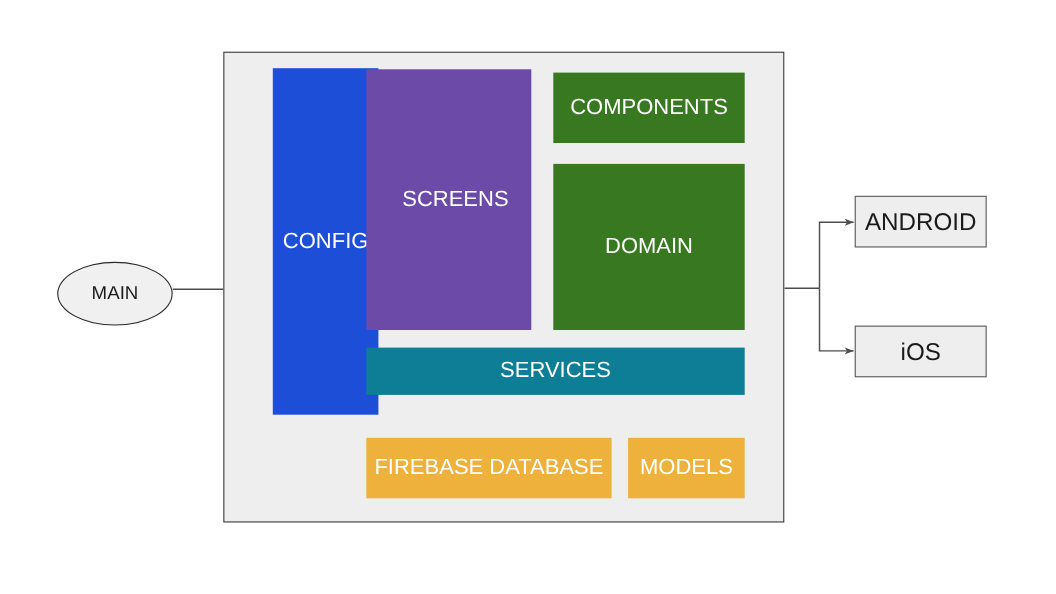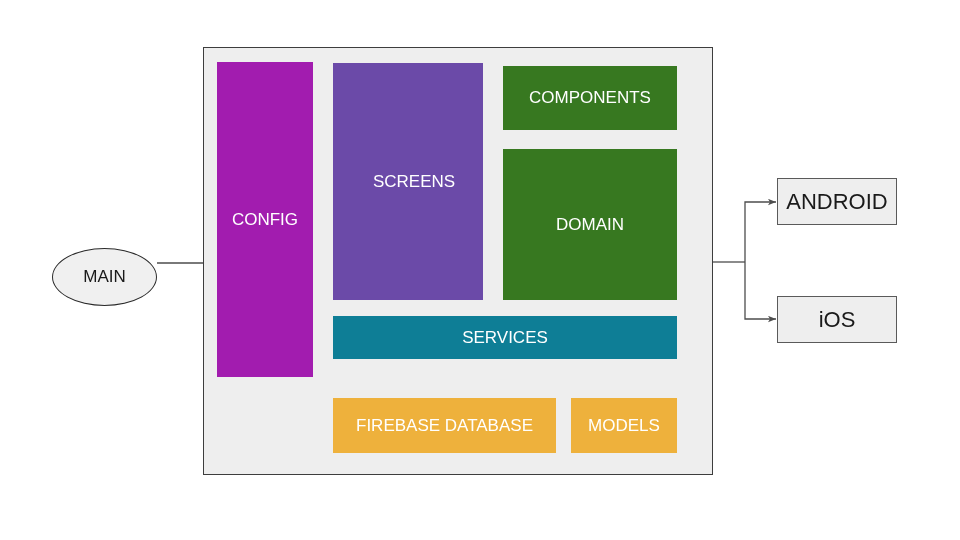--- a/index.html
+++ b/index.html
@@ -70,7 +70,7 @@
   .block-node {
     border: none;
     color: #ffffff;
-    font-size: 17px;
+    font-size: 20px;
   }
   .block-config   { background: #a21caf; }
   .block-screens  { background: #6b4aa8; }

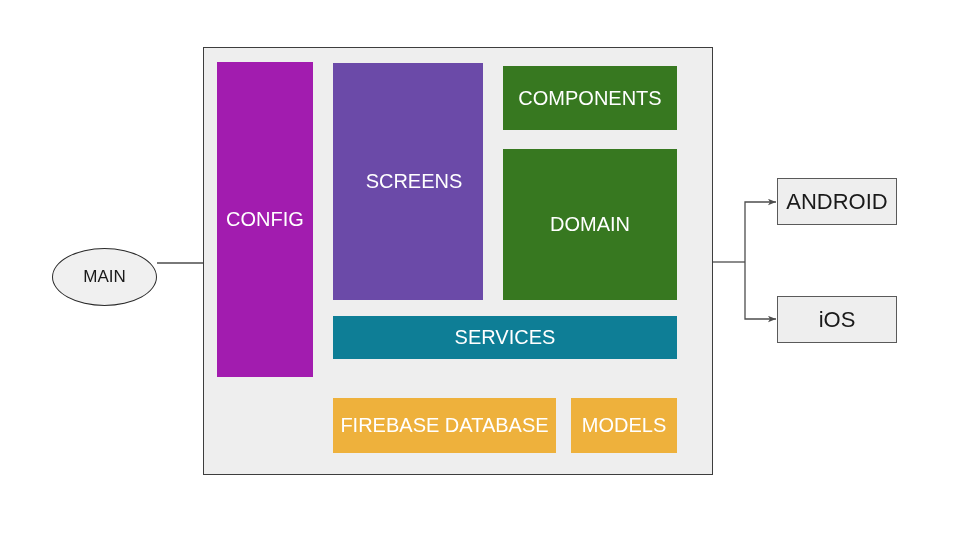--- a/index.html
+++ b/index.html
@@ -72,7 +72,7 @@
     color: #ffffff;
     font-size: 20px;
   }
-  .block-config   { background: #a21caf; }
+  .block-config   { background: #1d4ed8; margin-left: 31px; }
   .block-screens  { background: #6b4aa8; }
   .block-green    { background: #377820; }
   .block-services { background: #0e7e96; }

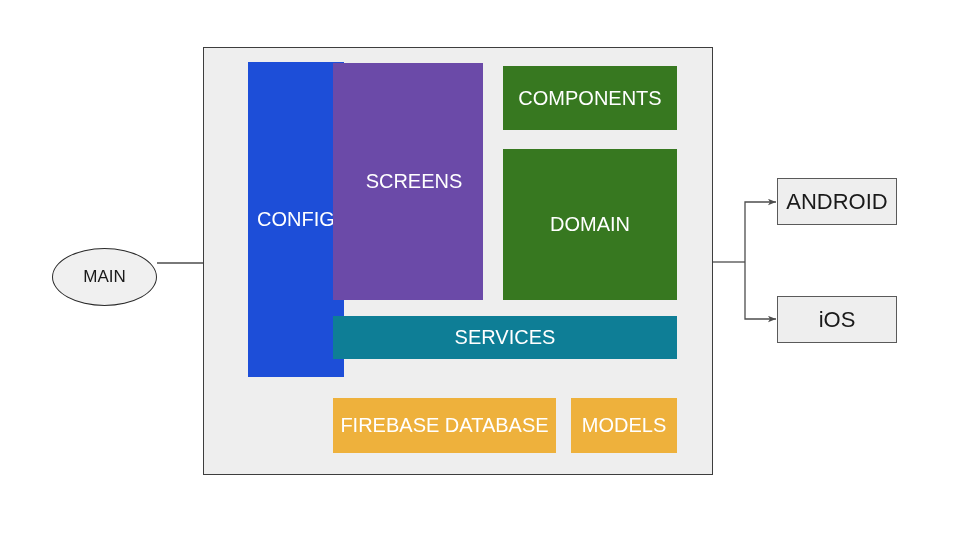--- a/index.html
+++ b/index.html
@@ -137,7 +137,7 @@
     </g>
   </svg>
 
-  <div class="node ellipse-node" style="left:52px; top:248px; width:105px; height:58px;">
+  <div class="node ellipse-node" style="left:52px; top:238px; width:105px; height:58px;">
     <span class="node-label">MAIN</span>
   </div>
 

